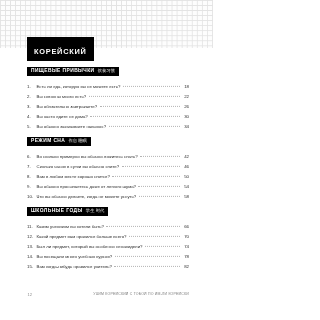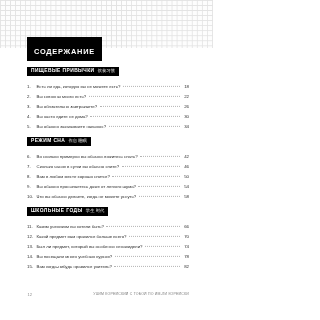--- a/index.html
+++ b/index.html
@@ -97,7 +97,7 @@
 <div id="page">
 
   <div class="title-banner">
-    <span>СОДЕРЖАНИЕ</span>
+    <span>КОРЕЙСКИЙ</span>
   </div>
 
   <div id="sections-root">

